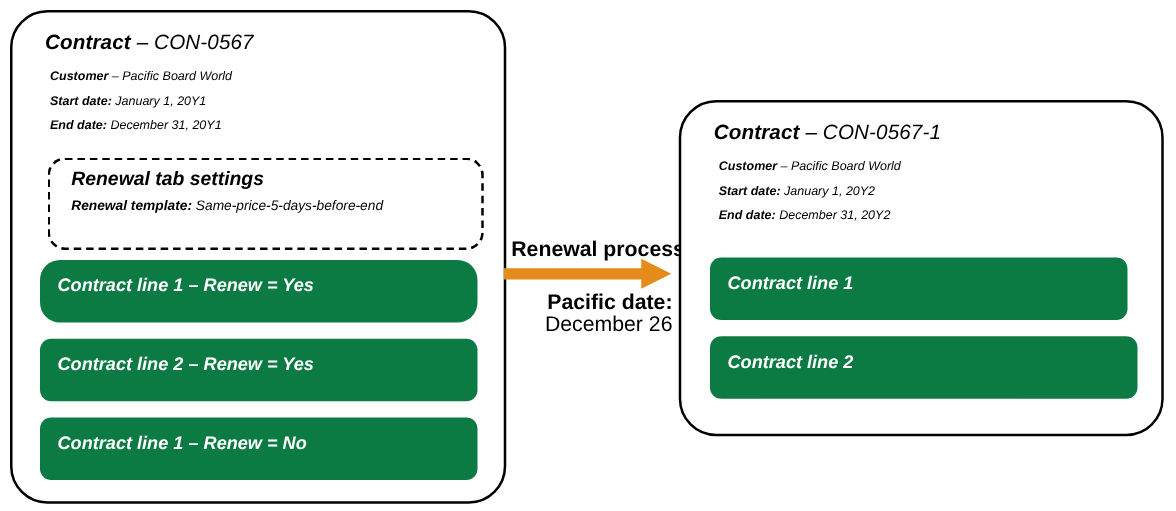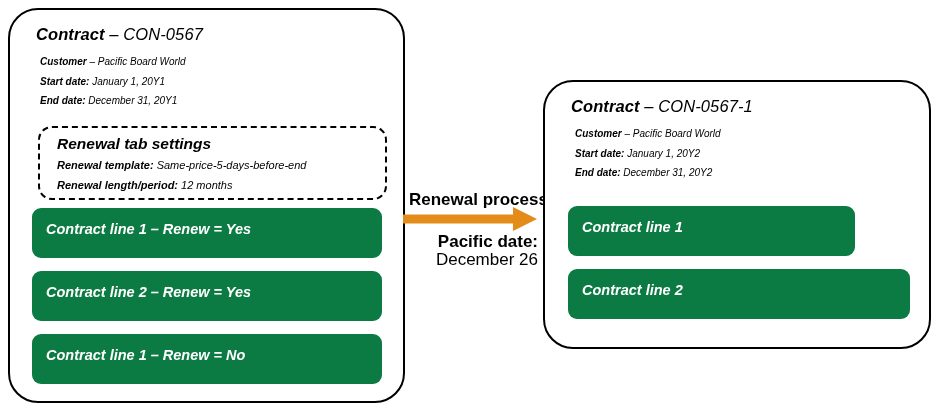--- a/index.html
+++ b/index.html
@@ -175,9 +175,6 @@
         <div class="detail-line">
           <span class="lbl">Renewal template:</span><span class="val">  Same-price-5-days-before-end</span>
         </div>
-        <div class="detail-line">
-          <span class="lbl">Renewal length/period:</span><span class="val"> 12 months</span>
-        </div>
       </div>
     </div>
 

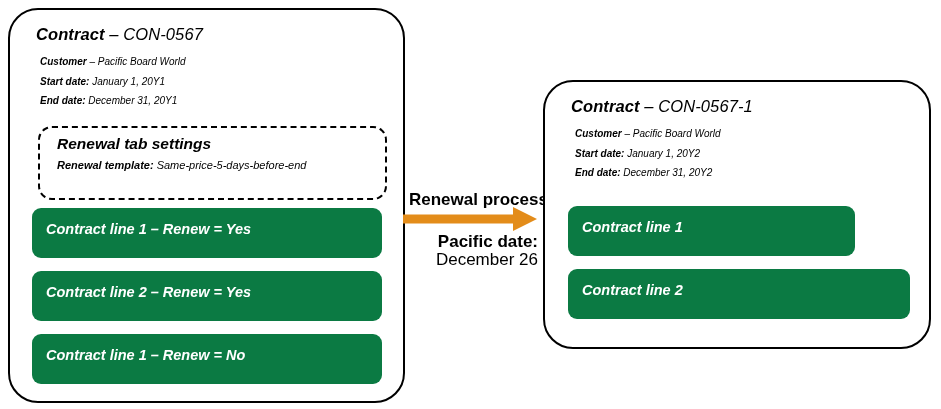--- a/index.html
+++ b/index.html
@@ -178,7 +178,7 @@
       </div>
     </div>
 
-    <div class="contract-line" style="left:22px; top:198px; width:350px; height:50px;">
+    <div class="contract-line" style="left:22px; top:198px; width:350px; height:50px;border-radius:16px;">
       <span class="chip-label">Contract line 1 – Renew = Yes</span>
     </div>
     <div class="contract-line" style="left:22px; top:261px; width:350px; height:50px;">

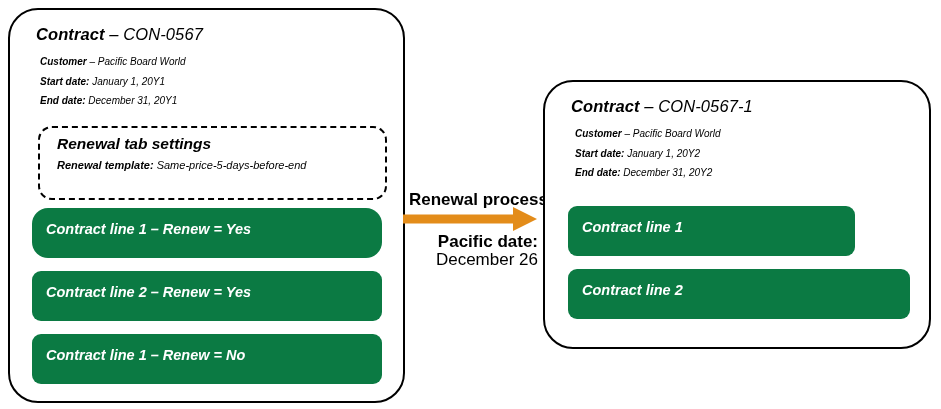--- a/index.html
+++ b/index.html
@@ -218,7 +218,7 @@
       </div>
     </div>
 
-    <div class="contract-line" style="left:23px; top:124px; width:287px; height:50px;">
+    <div class="contract-line" style="left:23px; top:124px; width:334px; height:50px;">
       <span class="chip-label">Contract line 1</span>
     </div>
     <div class="contract-line" style="left:23px; top:187px; width:342px; height:50px;">

